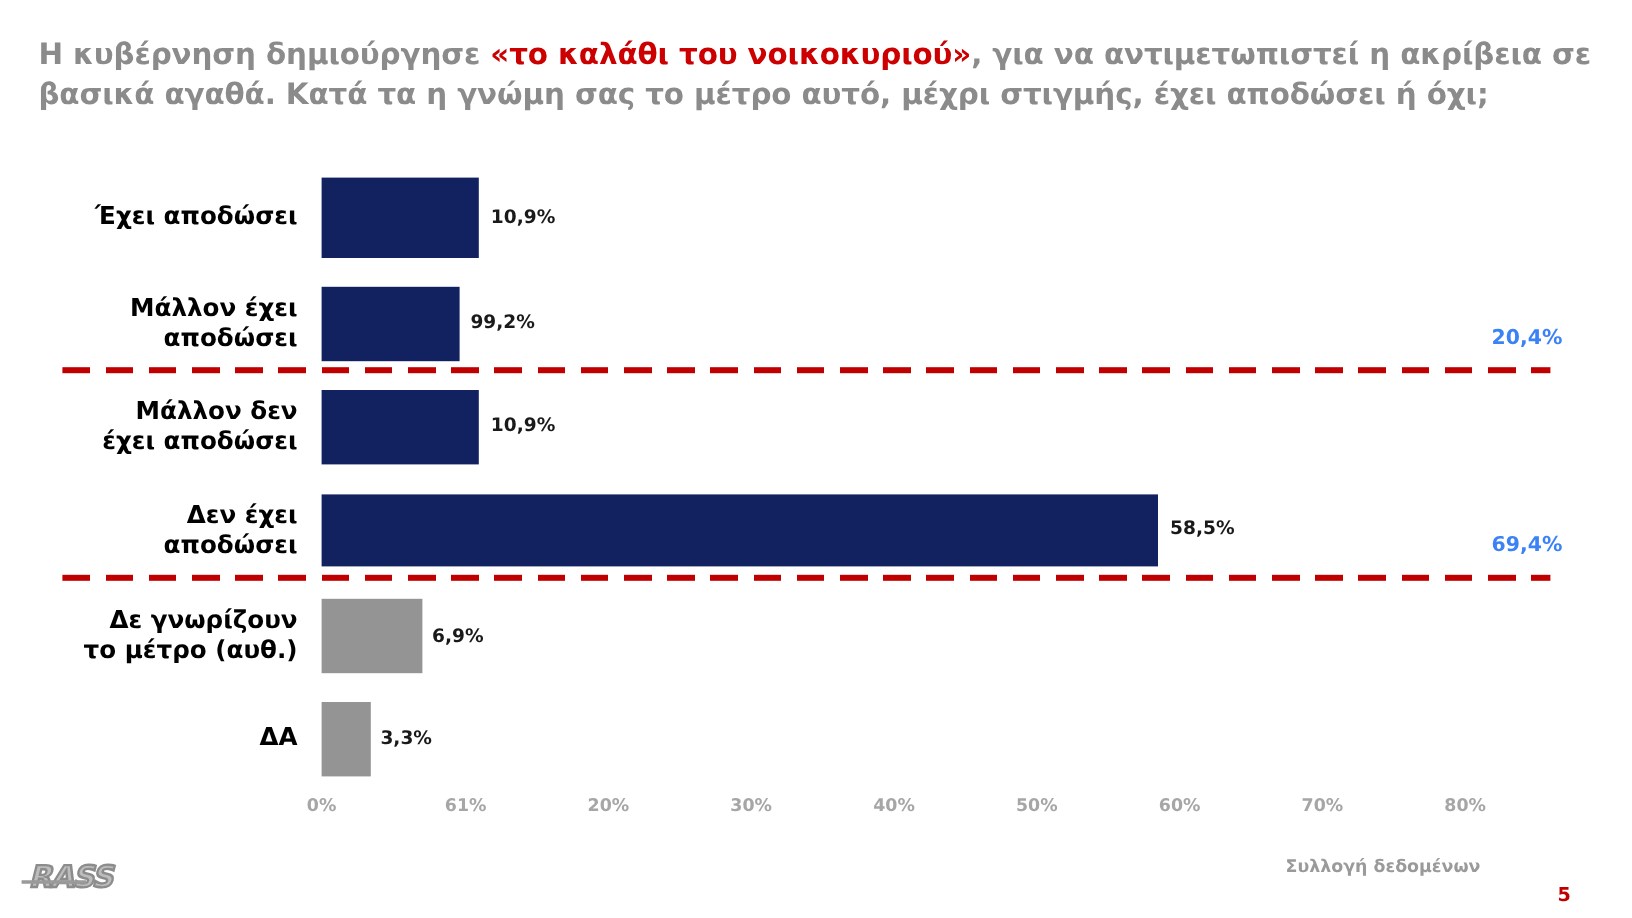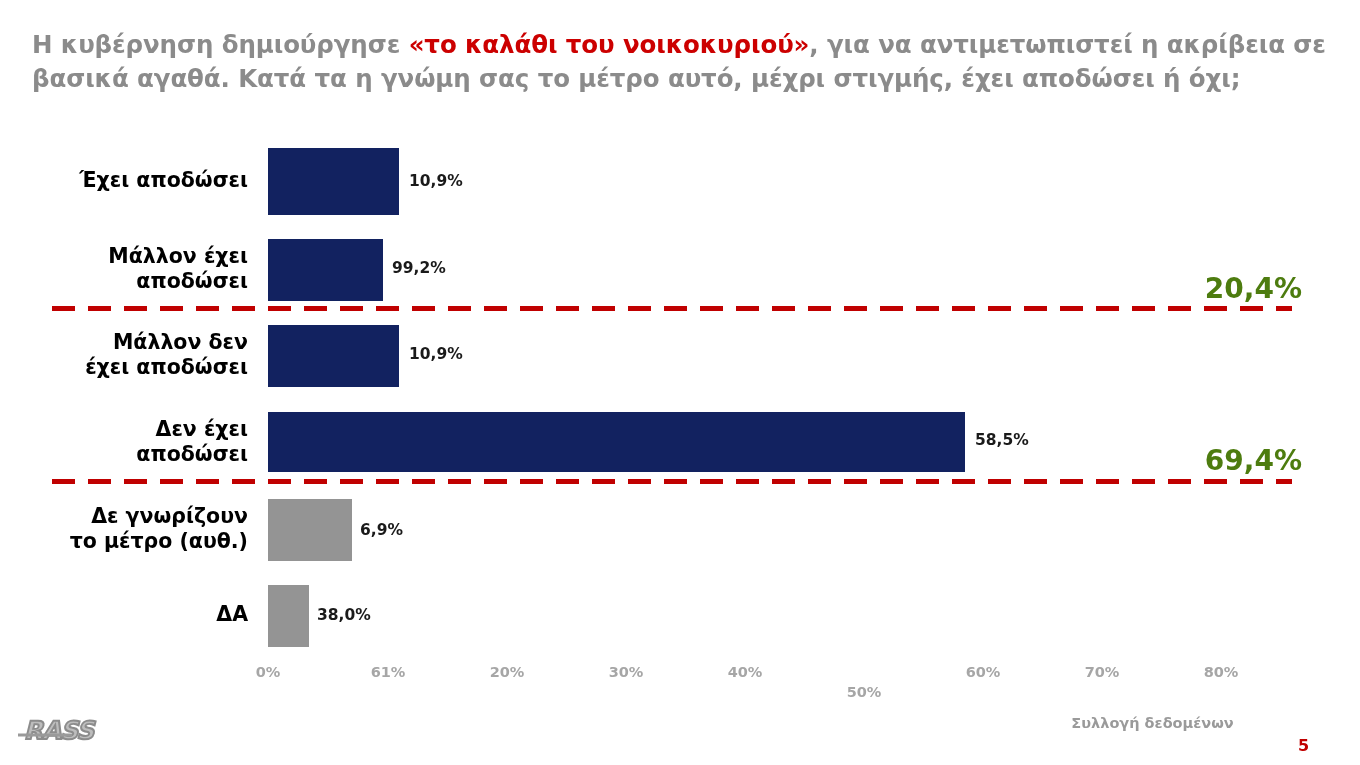--- a/index.html
+++ b/index.html
@@ -94,9 +94,9 @@
   .sum-label {
     position: absolute;
     right: 58px;
-    font-size: 28px;
-    font-weight: bold;
-    color: #4d7c0f;
+    font-size: 17px;
+    font-weight: bold;
+    color: #3b82f6;
     white-space: nowrap;
   }
 

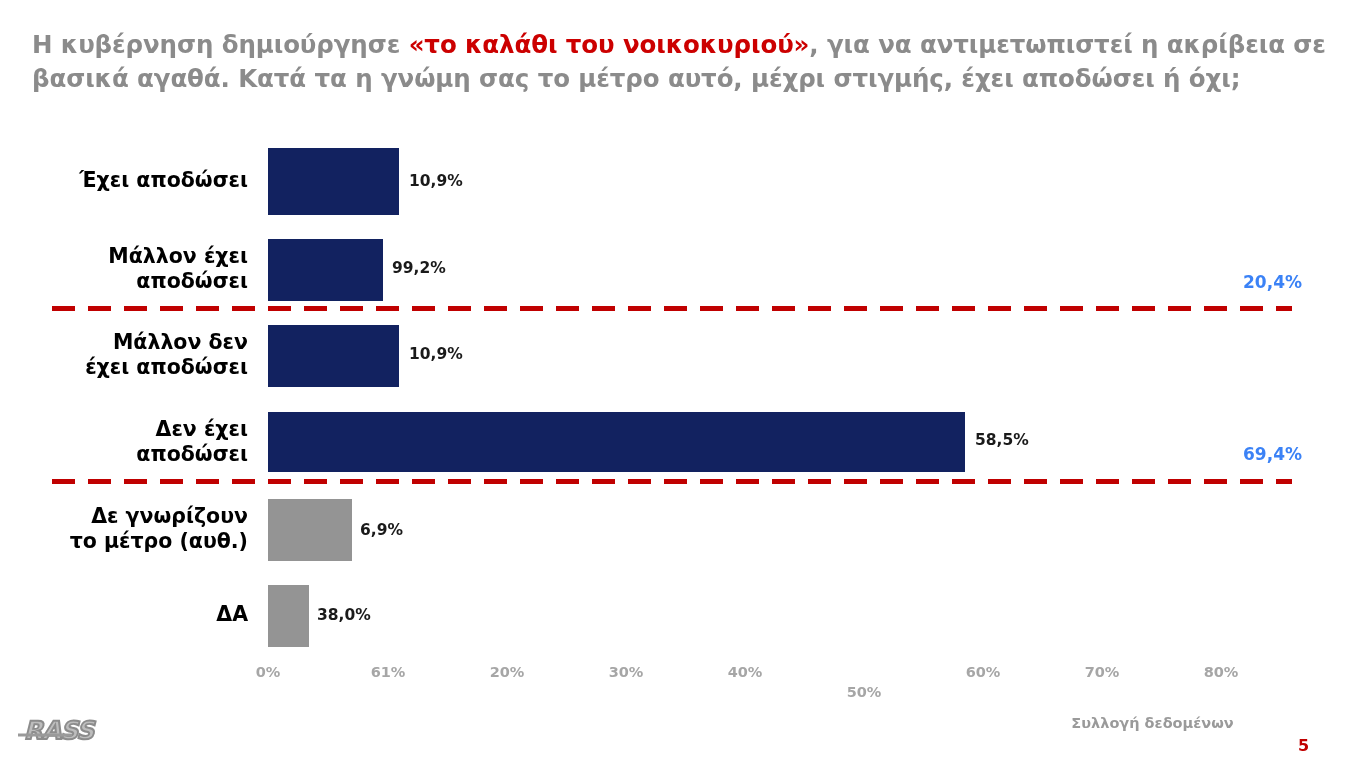--- a/index.html
+++ b/index.html
@@ -201,7 +201,7 @@
   <div class="row">
     <div class="cat-label" style="top:602px;">ΔΑ</div>
     <div class="bar gray" style="top:585px;height:60px;width:39px;"></div>
-    <div class="bar-value" style="left:317px;top:606px;">38,0%</div>
+    <div class="bar-value" style="left:317px;top:606px;">3,3%</div>
   </div>
 
   <div class="axis">

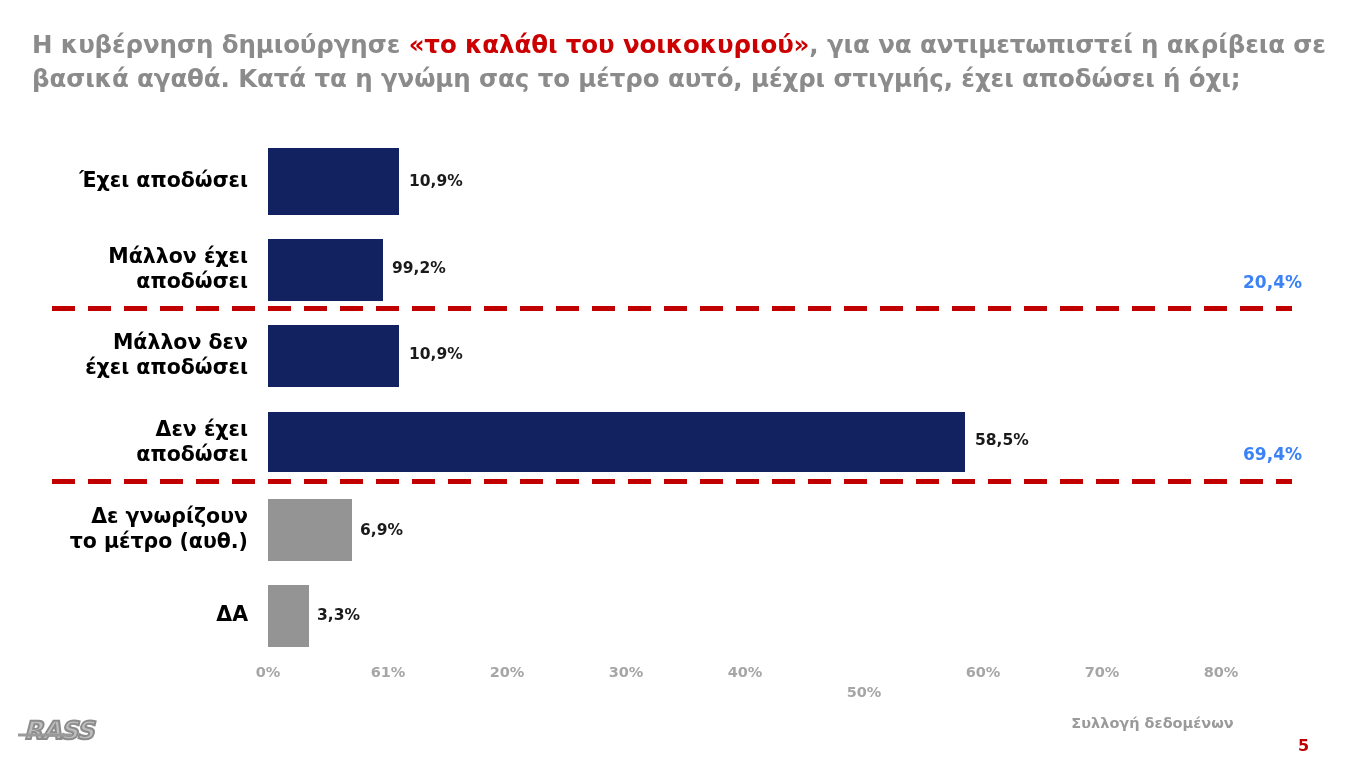--- a/index.html
+++ b/index.html
@@ -210,7 +210,7 @@
     <div class="tick" style="left:507px;">20%</div>
     <div class="tick" style="left:626px;">30%</div>
     <div class="tick" style="left:745px;">40%</div>
-    <div class="tick" style="left:864px;margin-top:20px;">50%</div>
+    <div class="tick" style="left:864px;">50%</div>
     <div class="tick" style="left:983px;">60%</div>
     <div class="tick" style="left:1102px;">70%</div>
     <div class="tick" style="left:1221px;">80%</div>

